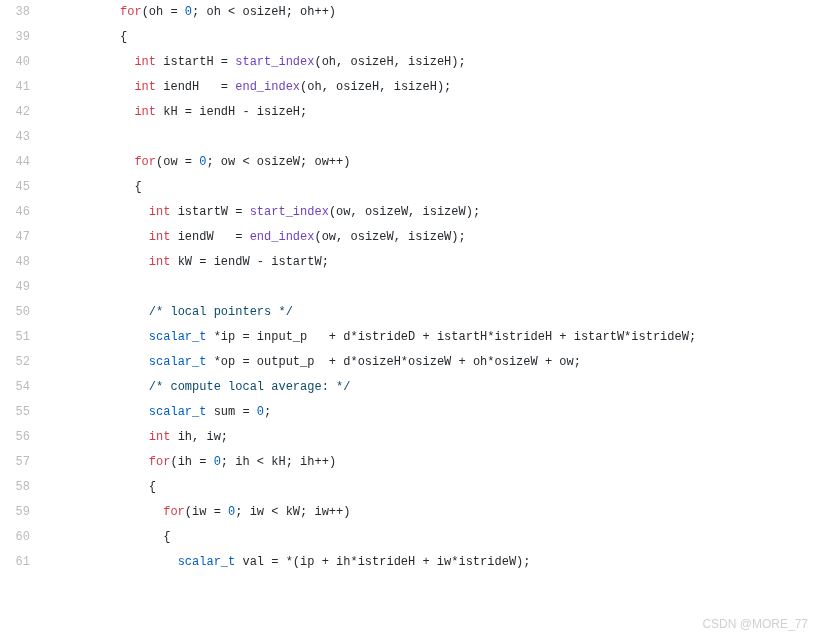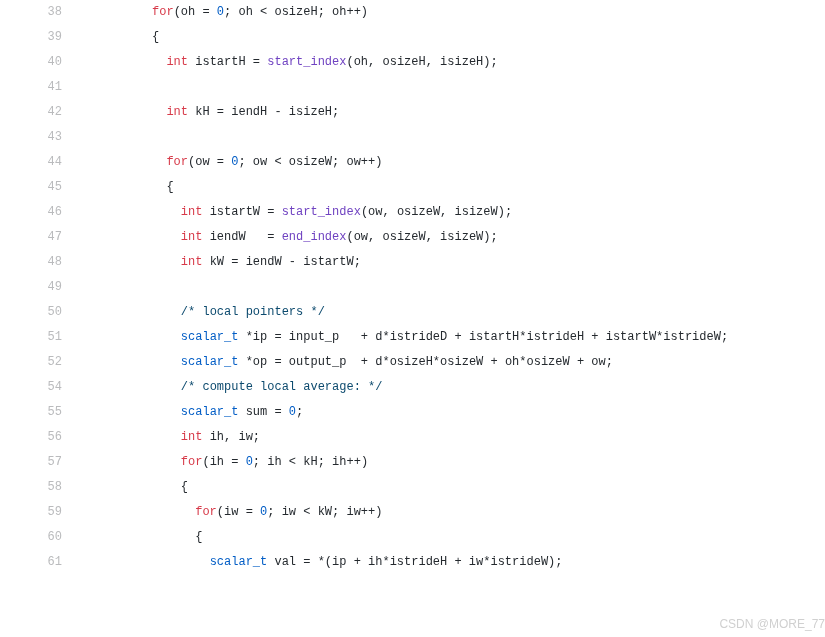--- a/index.html
+++ b/index.html
@@ -16,7 +16,6 @@
     .code-container {
       display: flex;
       flex-direction: column;
-      padding-left: 32px;
     }
     .line {
       display: flex;

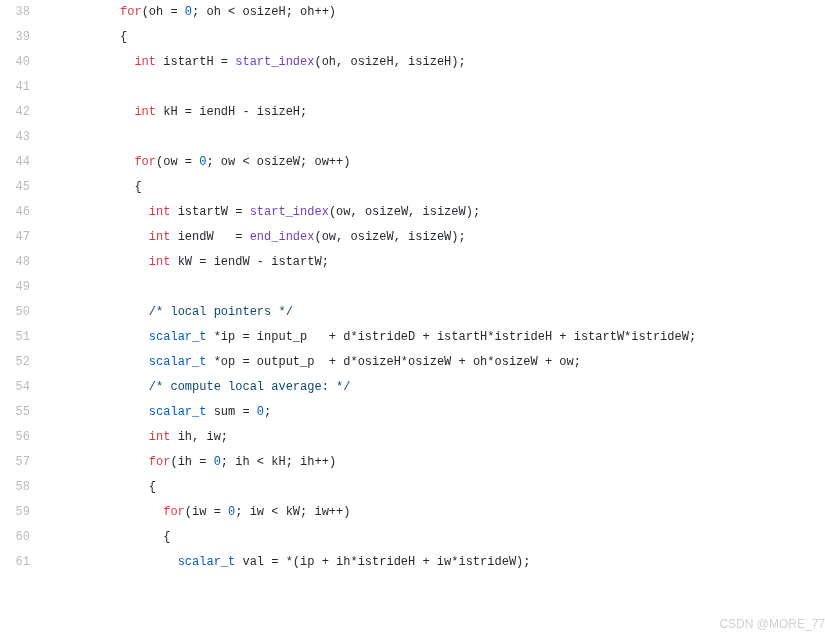--- a/index.html
+++ b/index.html
@@ -67,6 +67,7 @@
     </div>
     <div class="line">
       <div class="line-number">41</div>
+      <div class="code">            <span class="kw">int</span><span> iendH   = </span><span class="fn">end_index</span><span>(oh, osizeH, isizeH);</span></div>
     </div>
     <div class="line">
       <div class="line-number">42</div>

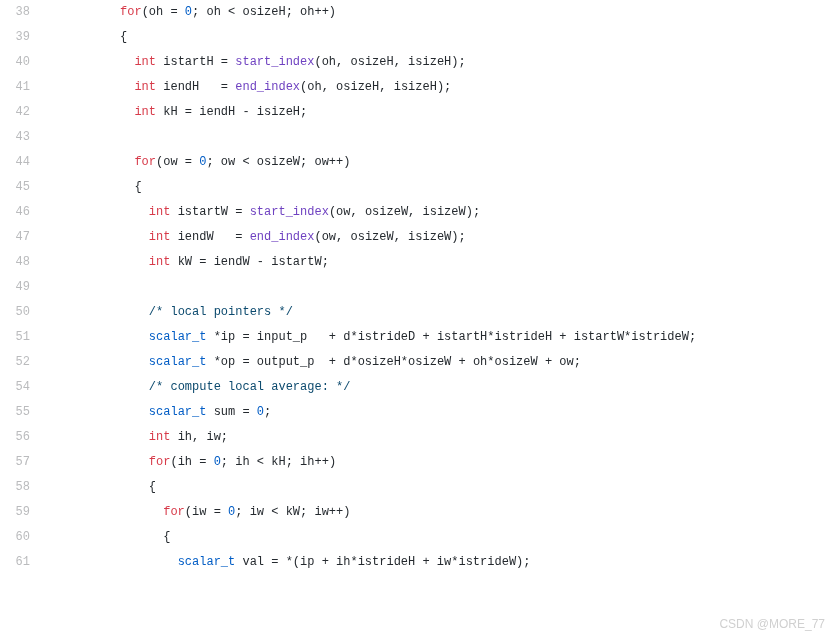--- a/index.html
+++ b/index.html
@@ -42,7 +42,7 @@
     .watermark {
       position: absolute;
       bottom: 6px;
-      right: 0;
+      right: 17px;
       font-family: Arial, sans-serif;
       font-size: 12px;
       color: #d0d0d0;

